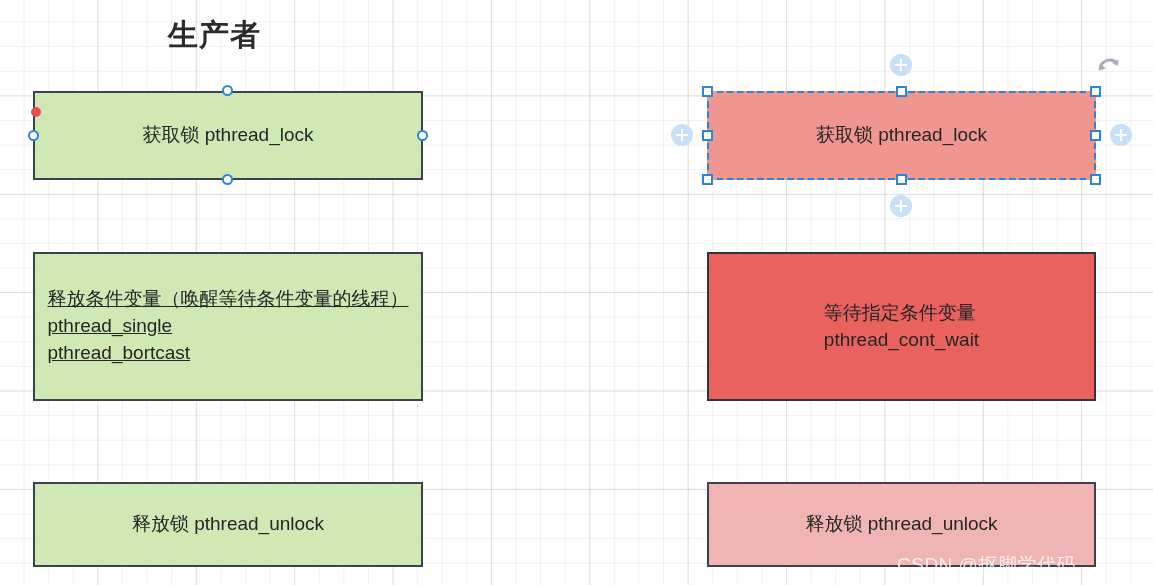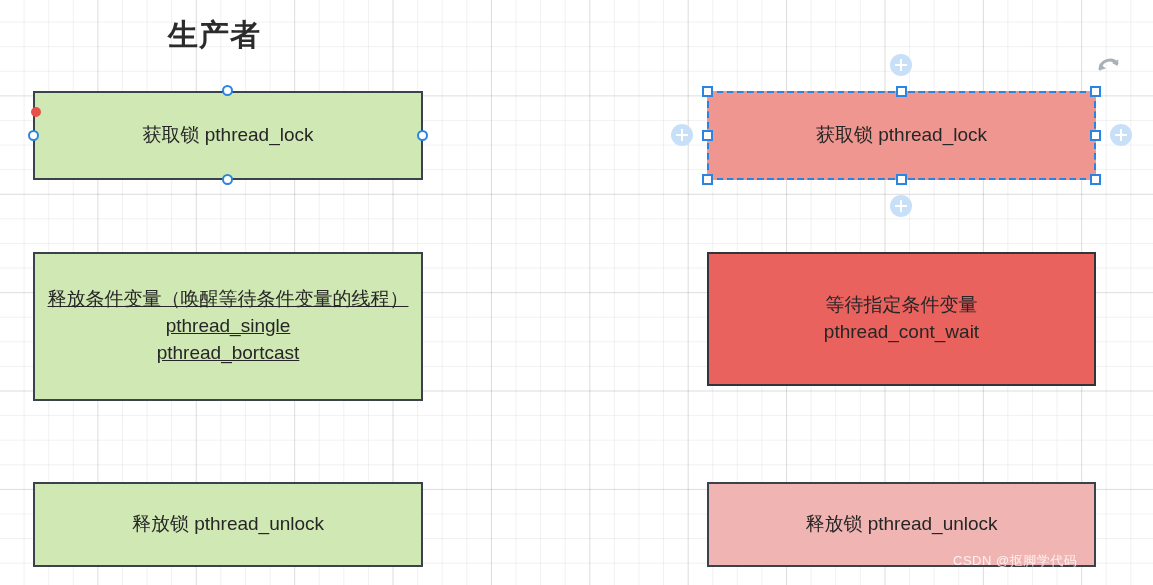--- a/index.html
+++ b/index.html
@@ -52,7 +52,7 @@
     display: flex;
     align-items: center;
     justify-content: center;
-    text-align: center;
+    text-align: left;
     color: #262626;
     font-size: 19px;
     line-height: 1.42;

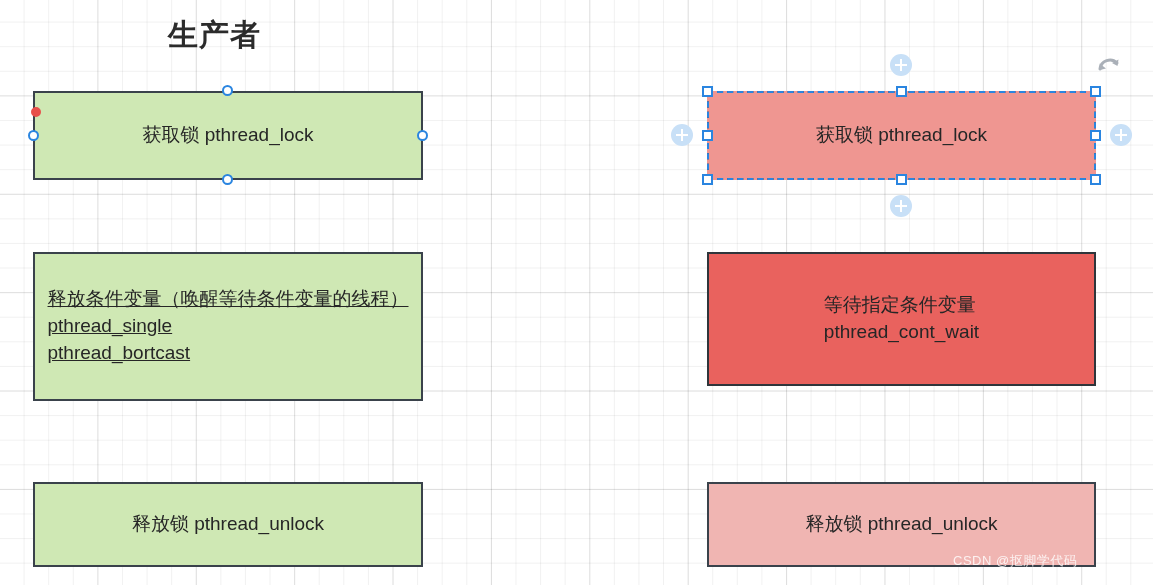--- a/index.html
+++ b/index.html
@@ -84,7 +84,7 @@
   #node-p3 { left: 33px;  top: 482px; width: 390px; height: 85px; }
 
   #node-c1 { left: 707px; top: 91px;  width: 389px; height: 89px; }
-  #node-c2 { left: 707px; top: 252px; width: 389px; height: 134px; }
+  #node-c2 { left: 707px; top: 252px; width: 389px; height: 149px; }
   #node-c3 { left: 707px; top: 482px; width: 389px; height: 85px; }
 
   

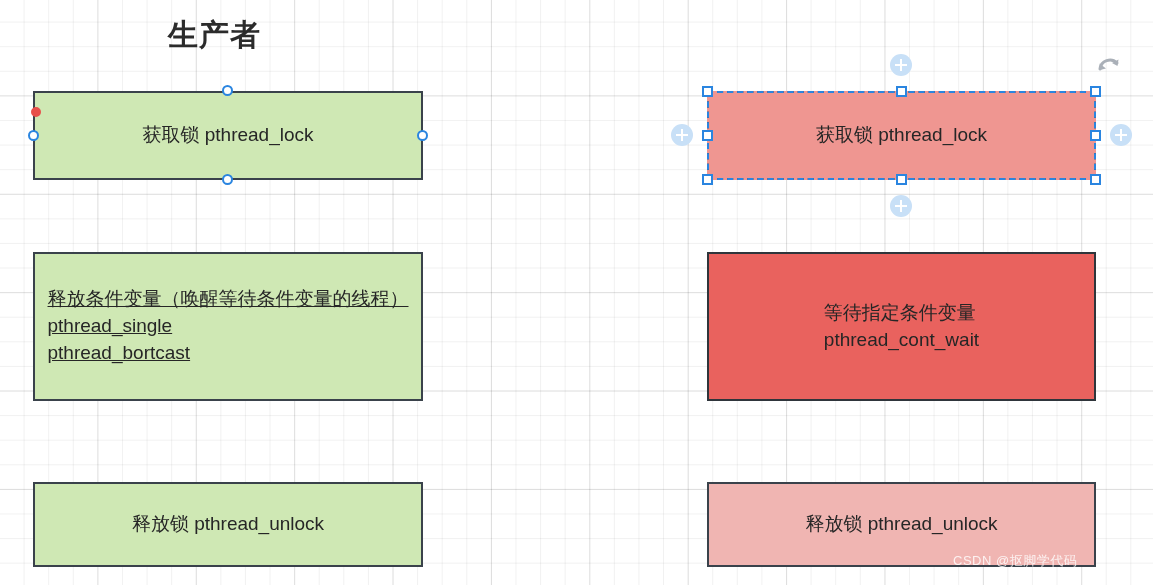--- a/index.html
+++ b/index.html
@@ -168,9 +168,9 @@
   
   #watermark {
     position: absolute;
-    left: 953px;
+    left: 897px;
     top: 552px;
-    font-size: 13px;
+    font-size: 19px;
     color: rgba(255,255,255,0.82);
     white-space: nowrap;
     letter-spacing: 0.5px;

